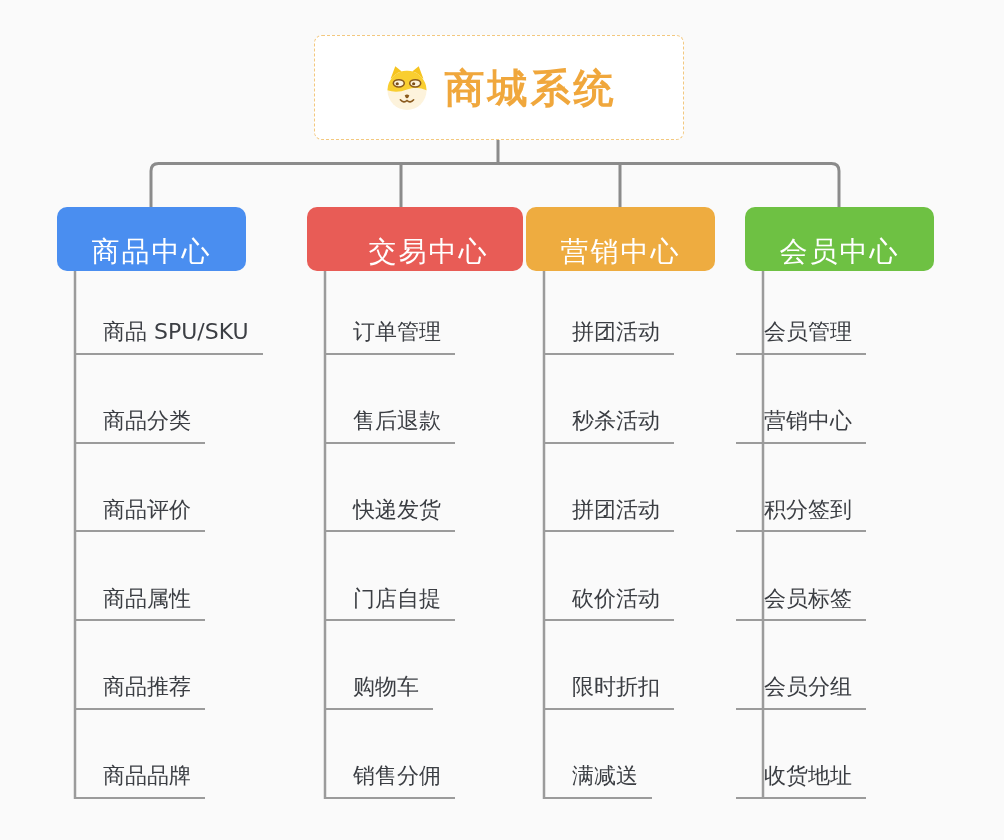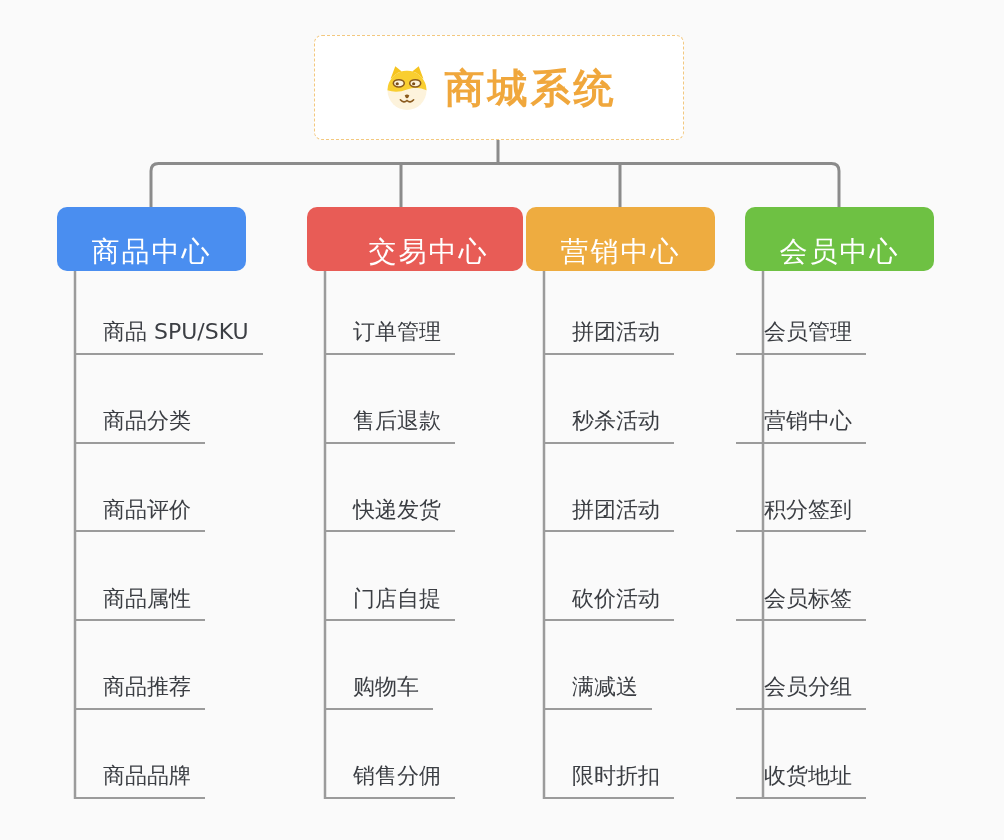--- a/index.html
+++ b/index.html
@@ -152,10 +152,10 @@
         <span class="item-label">砍价活动</span>
       </div>
     <div class="item-slot">
-        <span class="item-label">满减送</span>
+        <span class="item-label">限时折扣</span>
       </div>
     <div class="item-slot">
-        <span class="item-label">限时折扣</span>
+        <span class="item-label">满减送</span>
       </div>
   </div>
 

